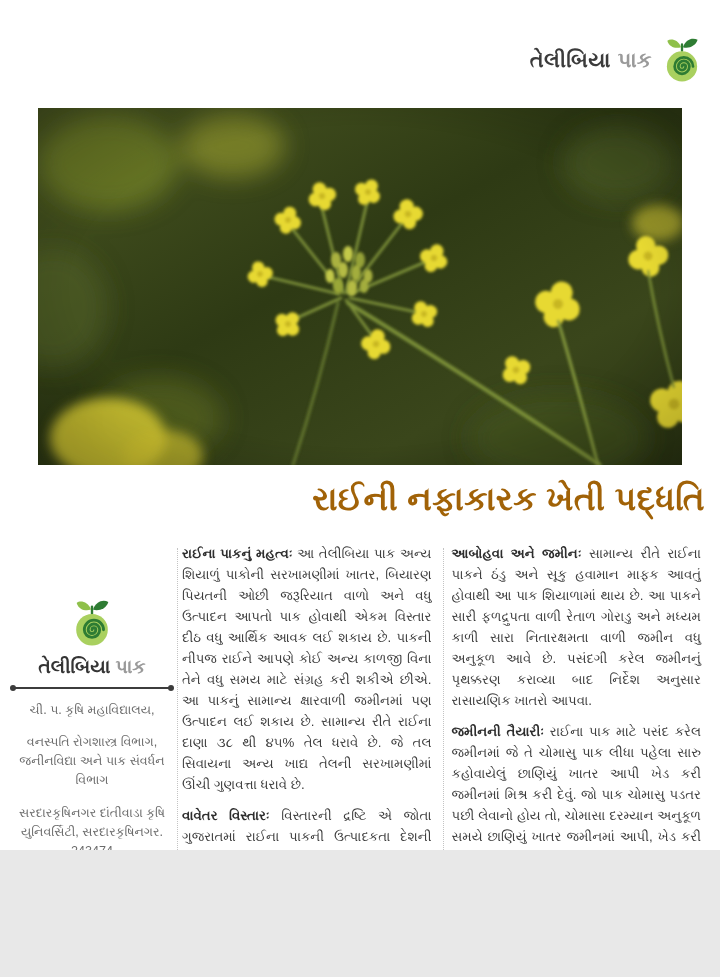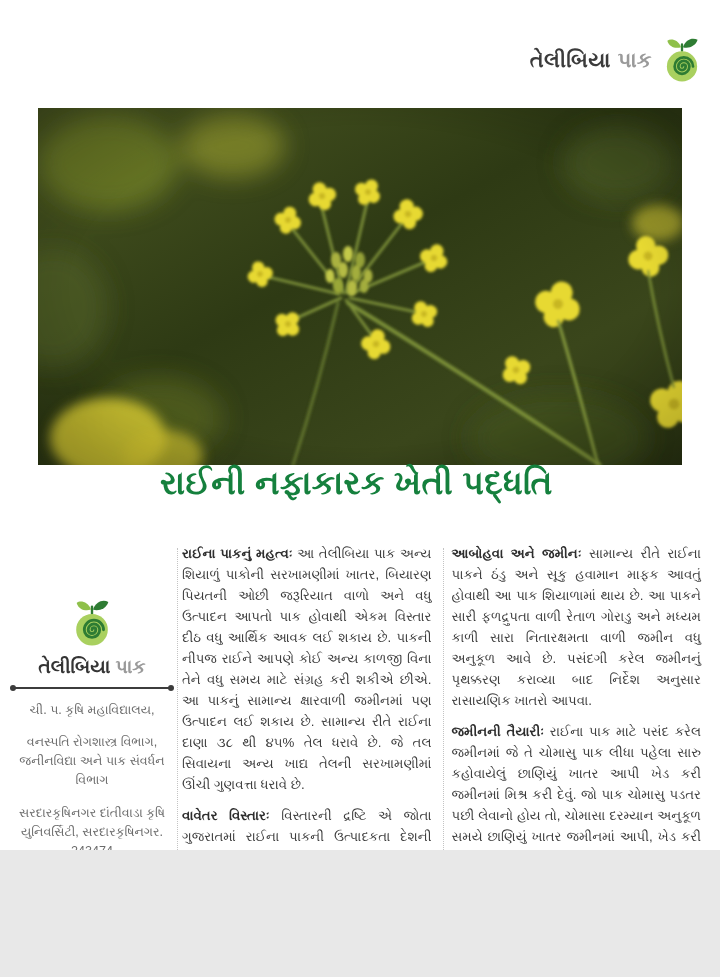--- a/index.html
+++ b/index.html
@@ -18,8 +18,8 @@
   .photo svg { display:block; }
   
   .article-title {
-    position:absolute; left:160px; top:464px; width:545px; text-align:left;
-    font-size:33px; font-weight:bold; color:#15803d; letter-spacing:.3px;
+    position:absolute; left:160px; top:480px; width:545px; text-align:right;
+    font-size:33px; font-weight:bold; color:#a16207; letter-spacing:.3px;
   }
   
   .sidebar { position:absolute; left:8px; top:598px; width:168px; text-align:center; }

